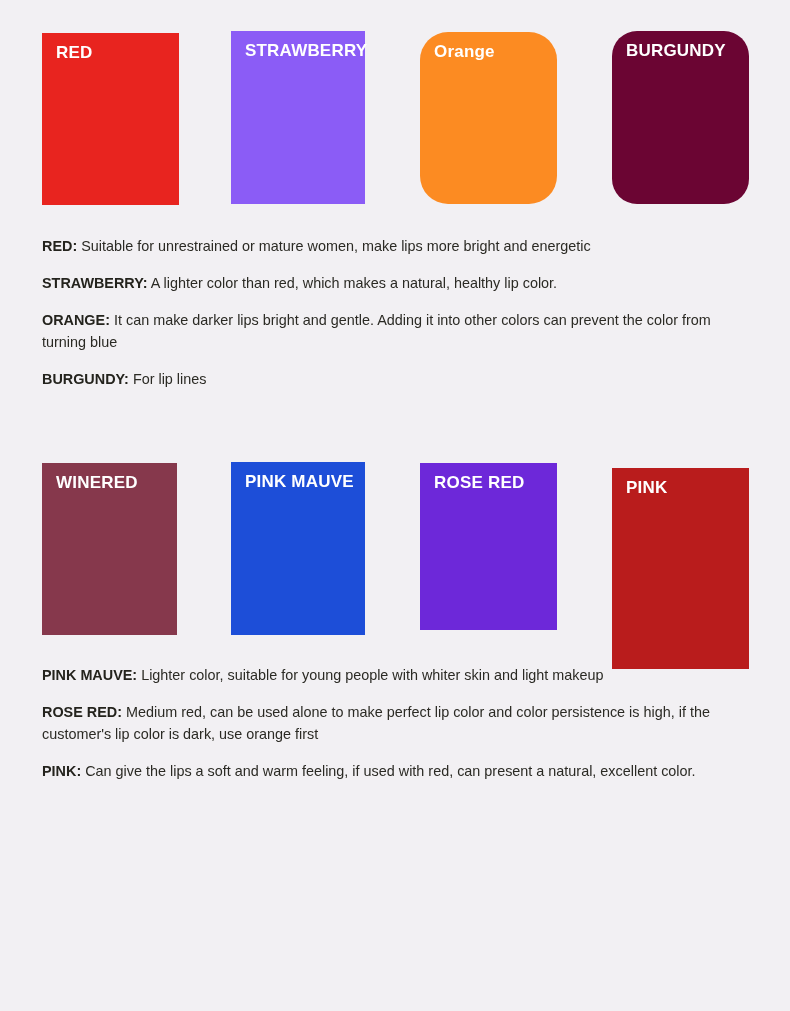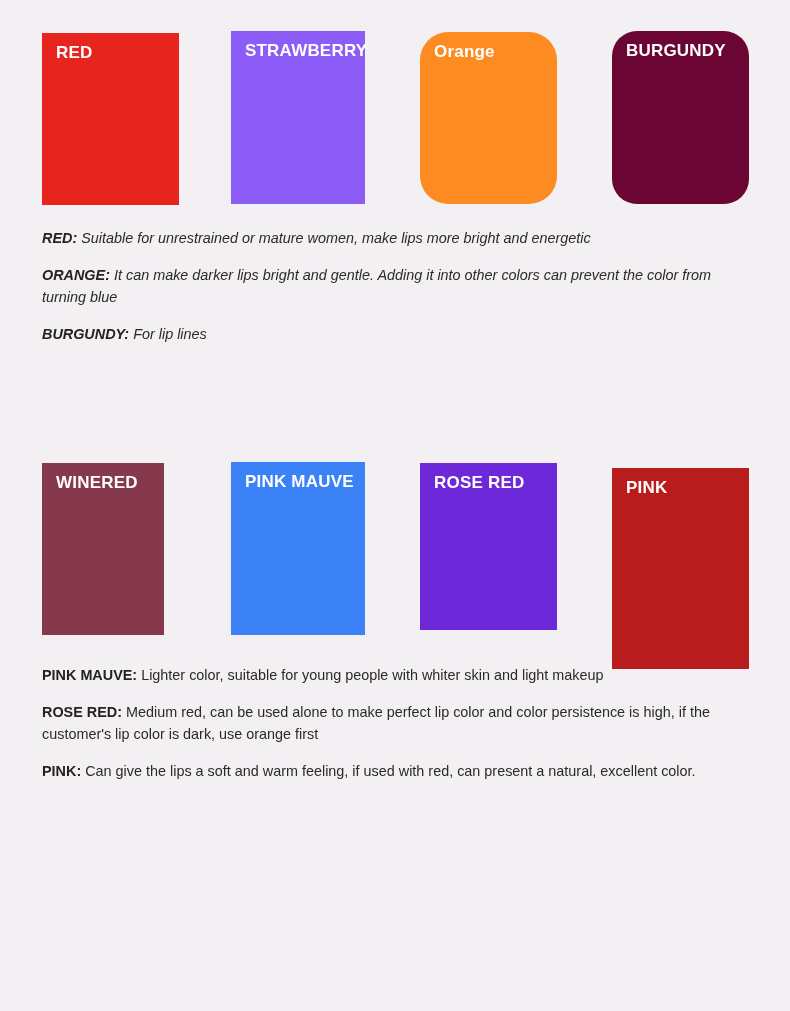--- a/index.html
+++ b/index.html
@@ -54,7 +54,7 @@
     left: 42px;
     width: 712px;
   }
-  #desc-block-1 { top: 228px; font-style: italic; }
+  #desc-block-1 { top: 236px; }
   #desc-block-2 { top: 665px; }
 
   .desc-item {

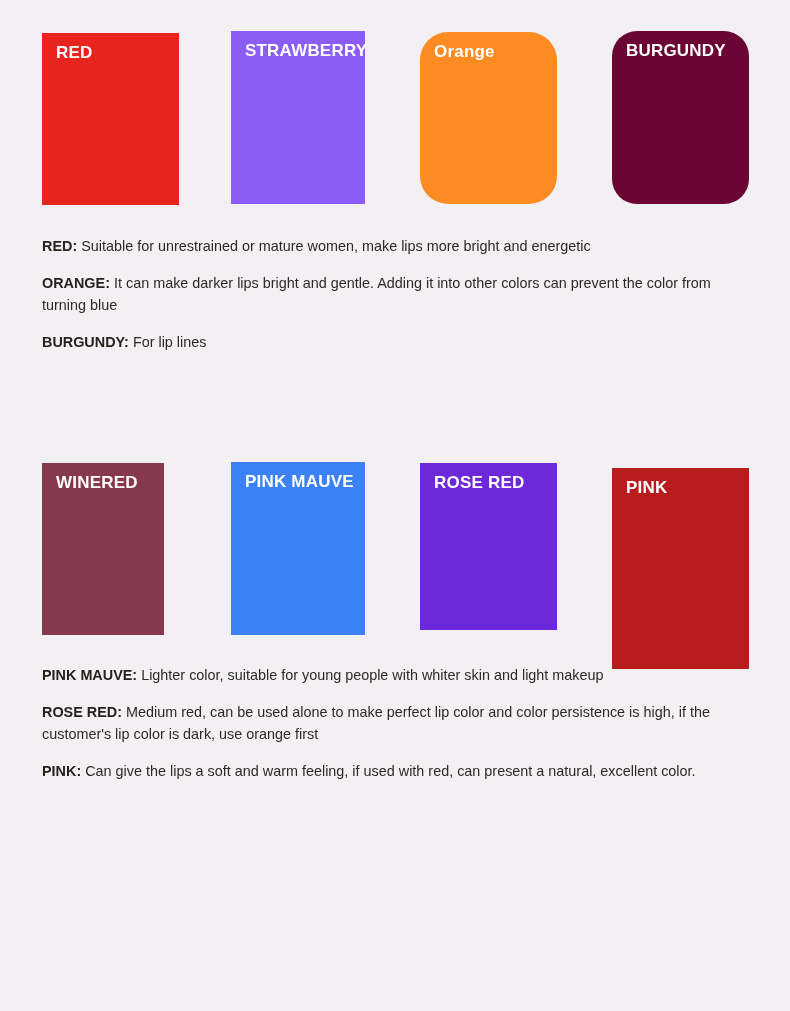--- a/index.html
+++ b/index.html
@@ -97,6 +97,7 @@
 
   <div class="desc-block" id="desc-block-1">
       <p class="desc-item"><span class="desc-term">RED:</span> <span class="desc-text">Suitable for unrestrained or mature women, make lips more bright and energetic</span></p>
+      <p class="desc-item"><span class="desc-term">STRAWBERRY:</span> <span class="desc-text">A lighter color than red, which makes a natural, healthy lip color.</span></p>
       <p class="desc-item"><span class="desc-term">ORANGE:</span> <span class="desc-text">It can make darker lips bright and gentle. Adding it into other colors can prevent the color from turning blue</span></p>
       <p class="desc-item"><span class="desc-term">BURGUNDY:</span> <span class="desc-text">For lip lines</span></p>
     </div>

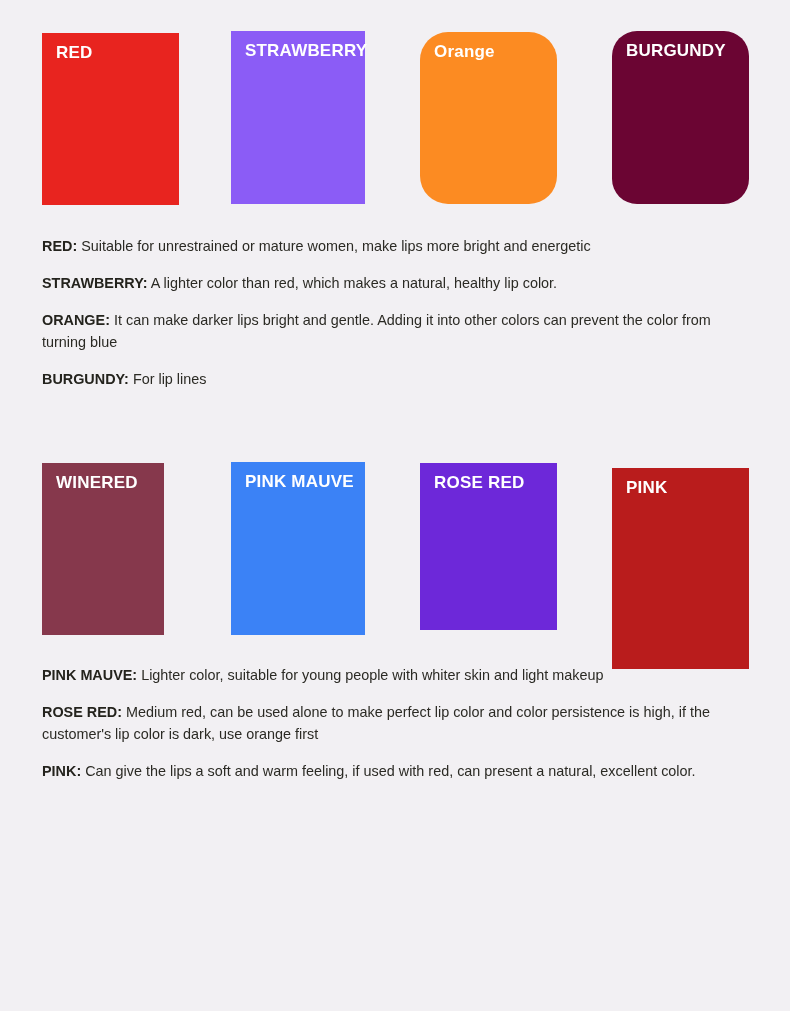--- a/index.html
+++ b/index.html
@@ -103,7 +103,7 @@
     </div>
 
   <div class="swatch-row" id="swatch-row-2">
-      <div class="swatch" style="left: 42px; top: 33px; width: 122px; height: 172px; background: rgb(134, 56, 76); padding-left: 7px;">
+      <div class="swatch" style="left: 42px; top: 33px; width: 135px; height: 172px; background: rgb(134, 56, 76); padding-left: 7px;">
         <span class="swatch-label">WINERED</span>
       </div>
       <div class="swatch" style="left: 231px; top: 32px; width: 134px; height: 173px; background: #3b82f6;">

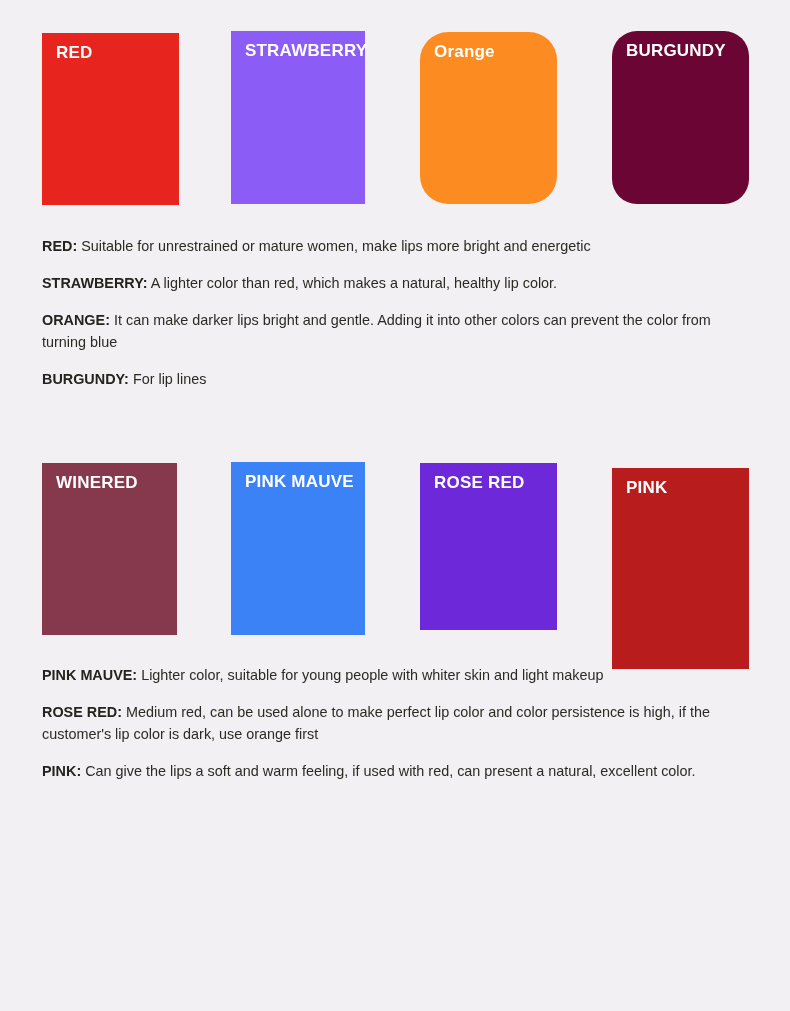--- a/index.html
+++ b/index.html
@@ -106,7 +106,7 @@
       <div class="swatch" style="left: 42px; top: 33px; width: 135px; height: 172px; background: rgb(134, 56, 76); padding-left: 7px;">
         <span class="swatch-label">WINERED</span>
       </div>
-      <div class="swatch" style="left: 231px; top: 32px; width: 134px; height: 173px; background: #3b82f6;">
+      <div class="swatch" style="left: 231px; top: 32px; width: 134px; height: 173px; background: #1d4ed8;">
         <span class="swatch-label">PINK MAUVE</span>
       </div>
       <div class="swatch" style="left: 420px; top: 33px; width: 137px; height: 167px; background: #6d28d9;">

